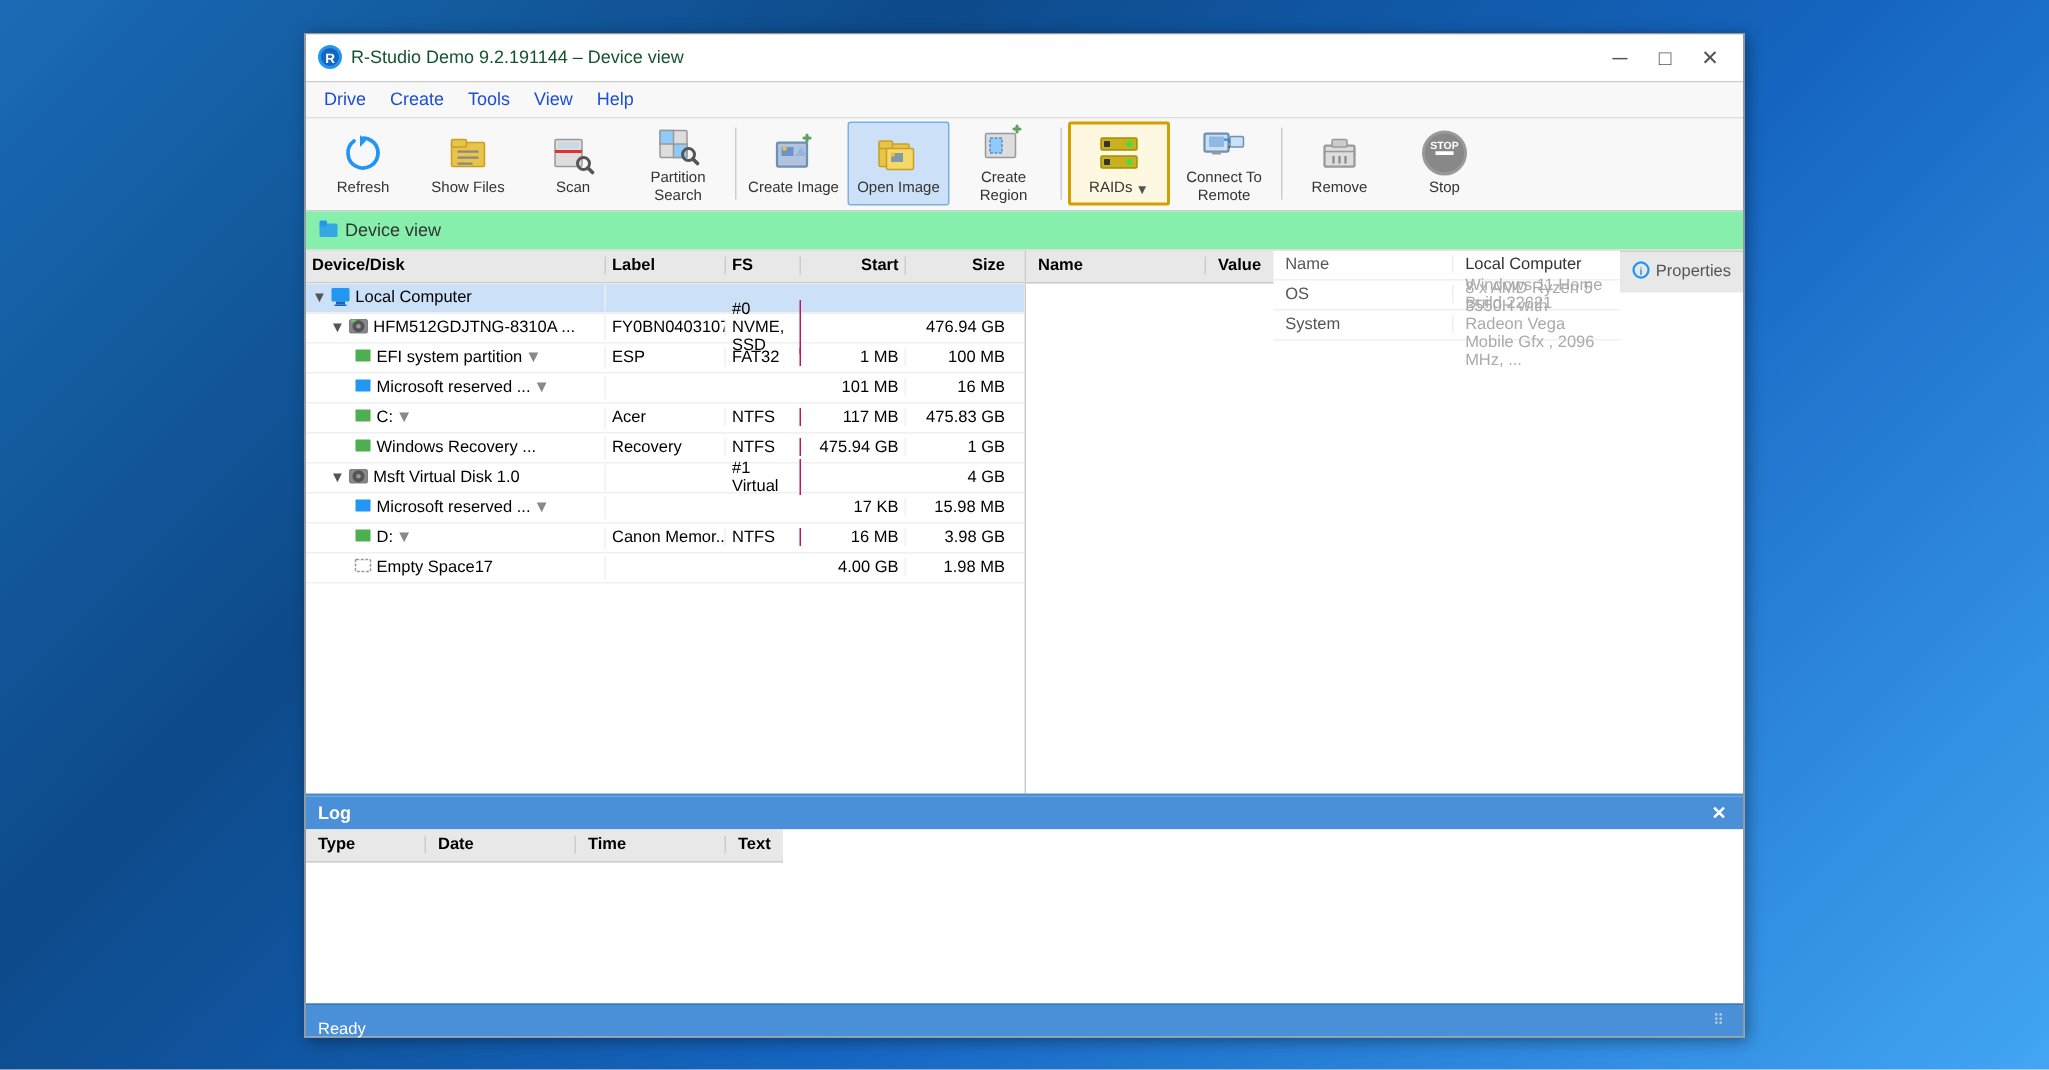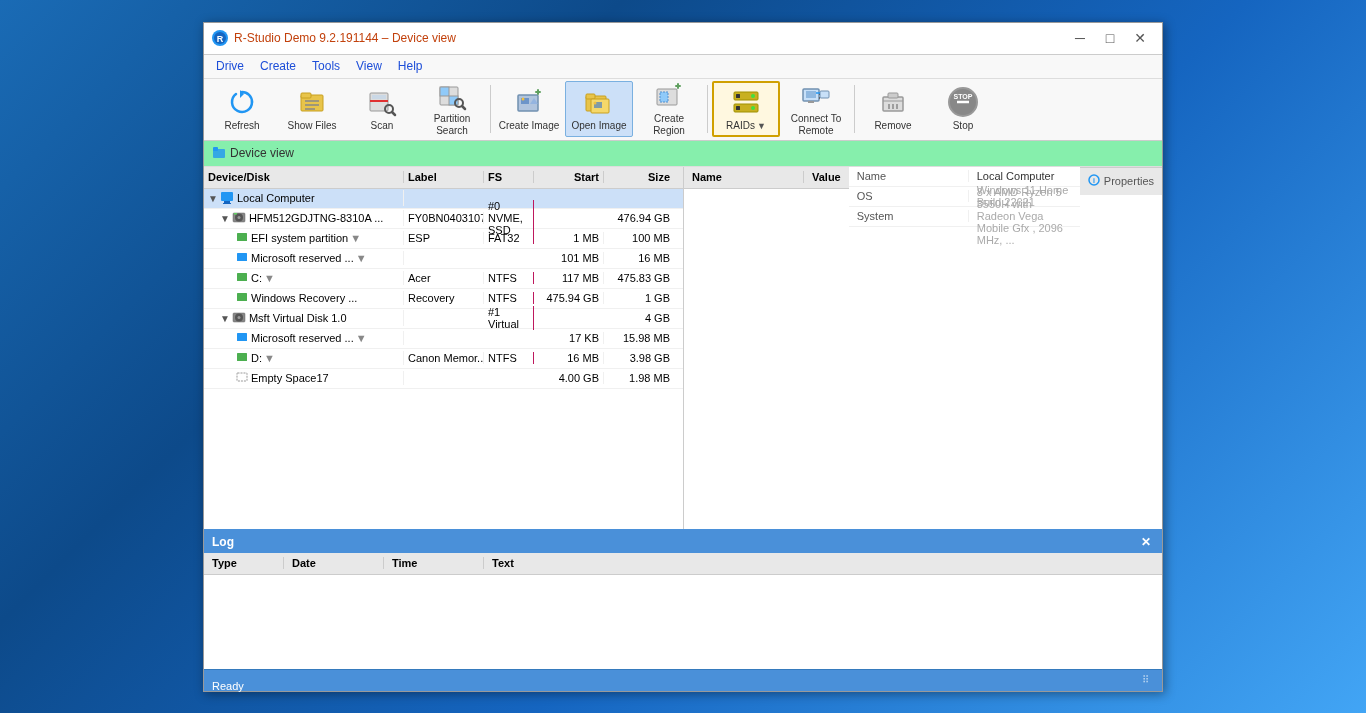--- a/index.html
+++ b/index.html
@@ -49,7 +49,7 @@
     .title-bar-text {
       flex: 1;
       font-size: 12px;
-      color: #c2410c;
+      color: #14532d;
     }
     .title-bar-buttons {
       display: flex;

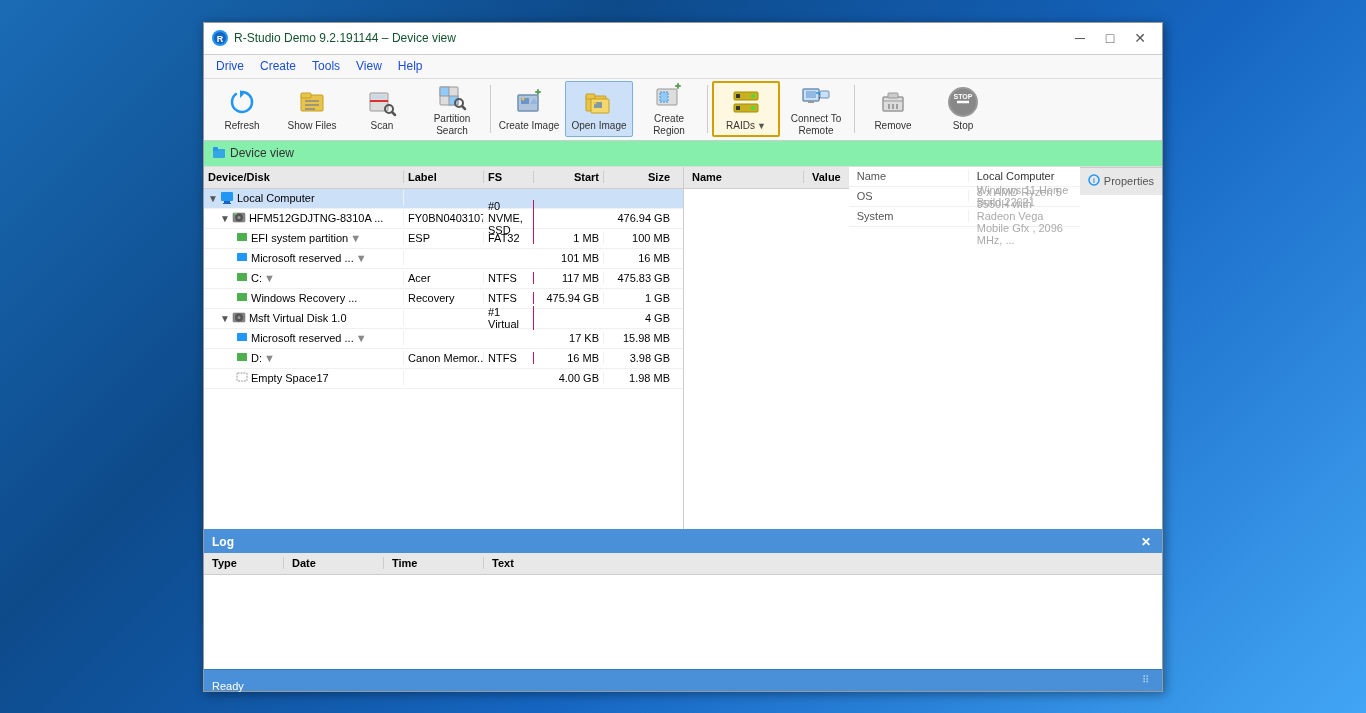--- a/index.html
+++ b/index.html
@@ -250,7 +250,7 @@
       flex: 1;
       background: #fff;
       display: flex;
-      flex-direction: column;
+      flex-direction: row;
     }
     .log-table-header {
       display: flex;

